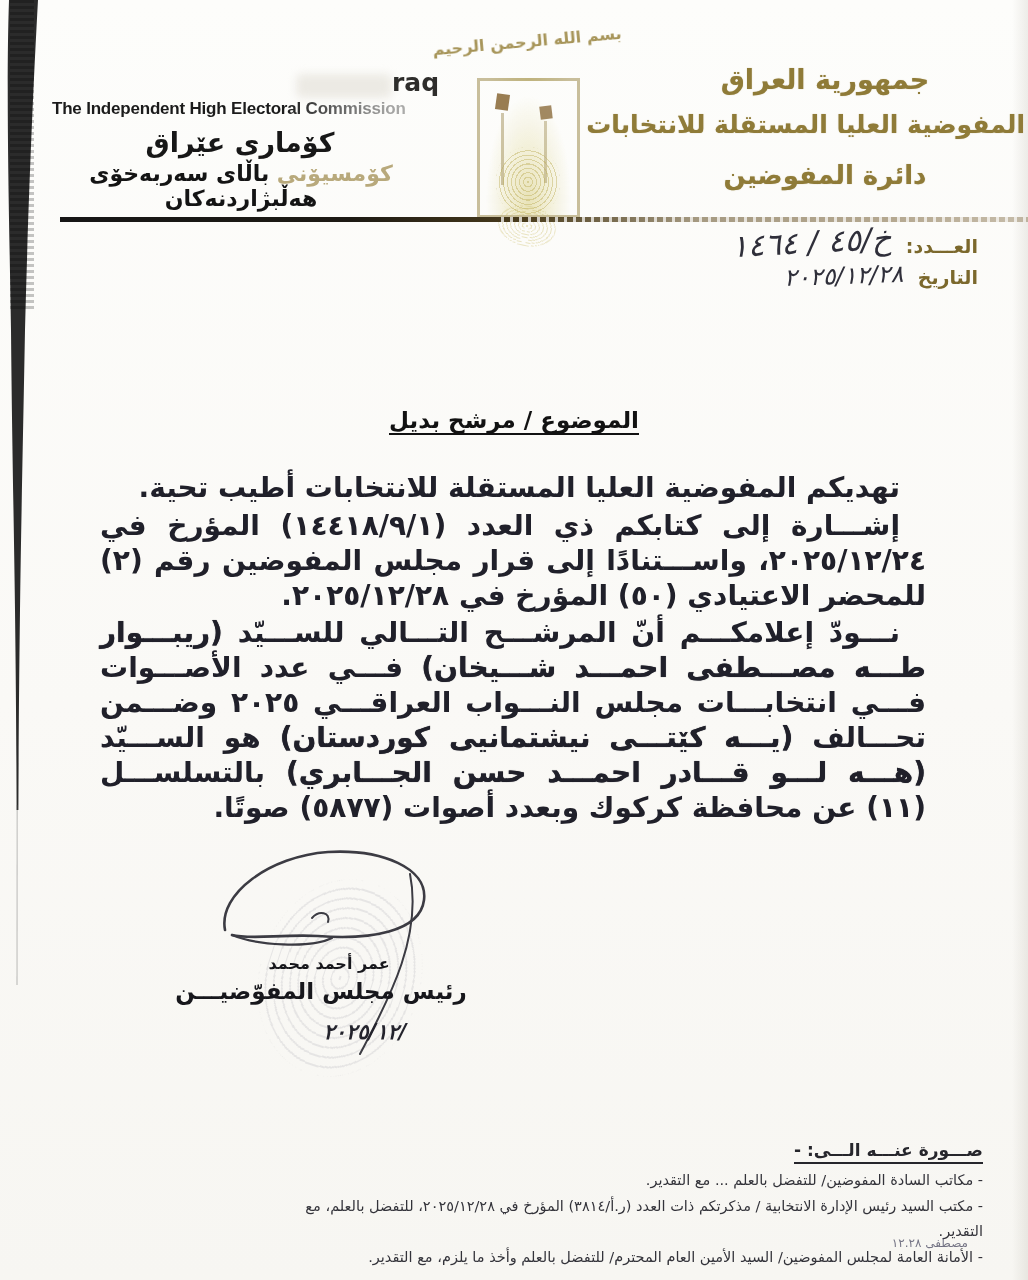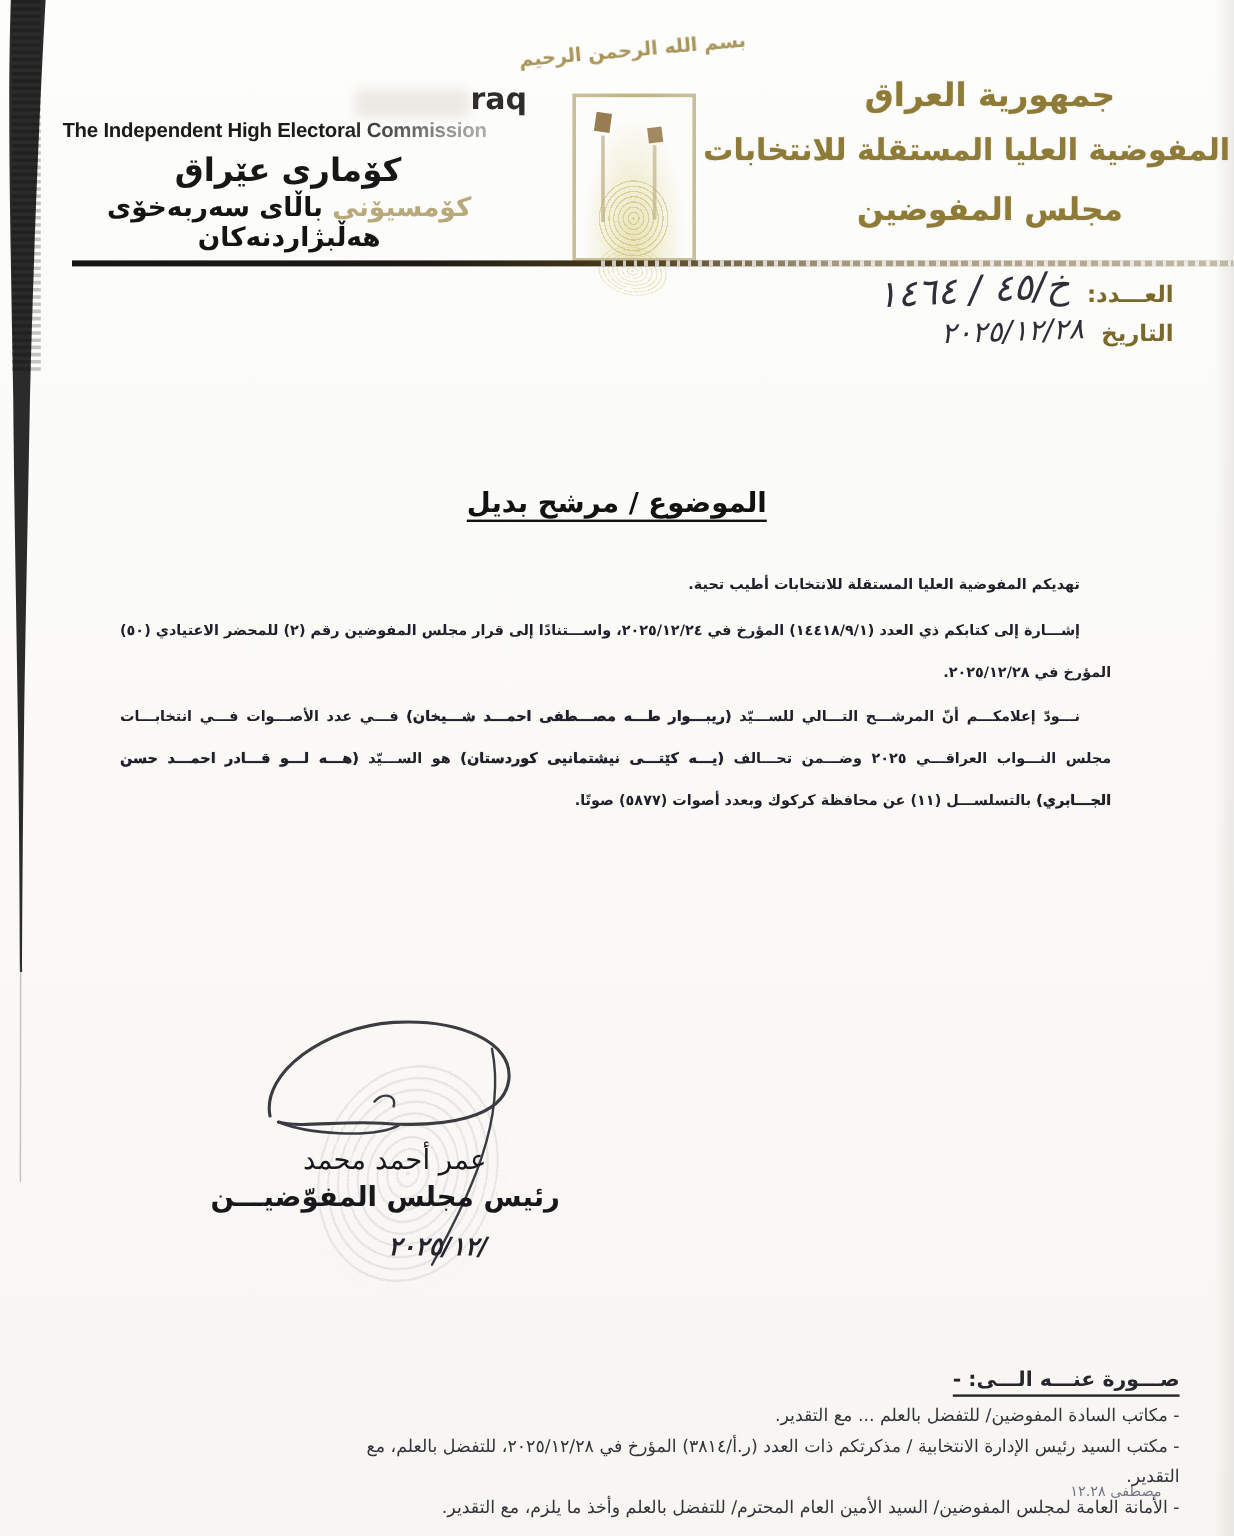--- a/index.html
+++ b/index.html
@@ -127,7 +127,7 @@
 
   <div class="cal l1">جمهورية العراق</div>
   <div class="cal l2">المفوضية العليا المستقلة للانتخابات</div>
-  <div class="cal l3">مجلس المفوضين</div>
+  <div class="cal l3">دائرة المفوضين</div>
 
   <div class="divider"></div>
   <div class="divider-dots"></div>

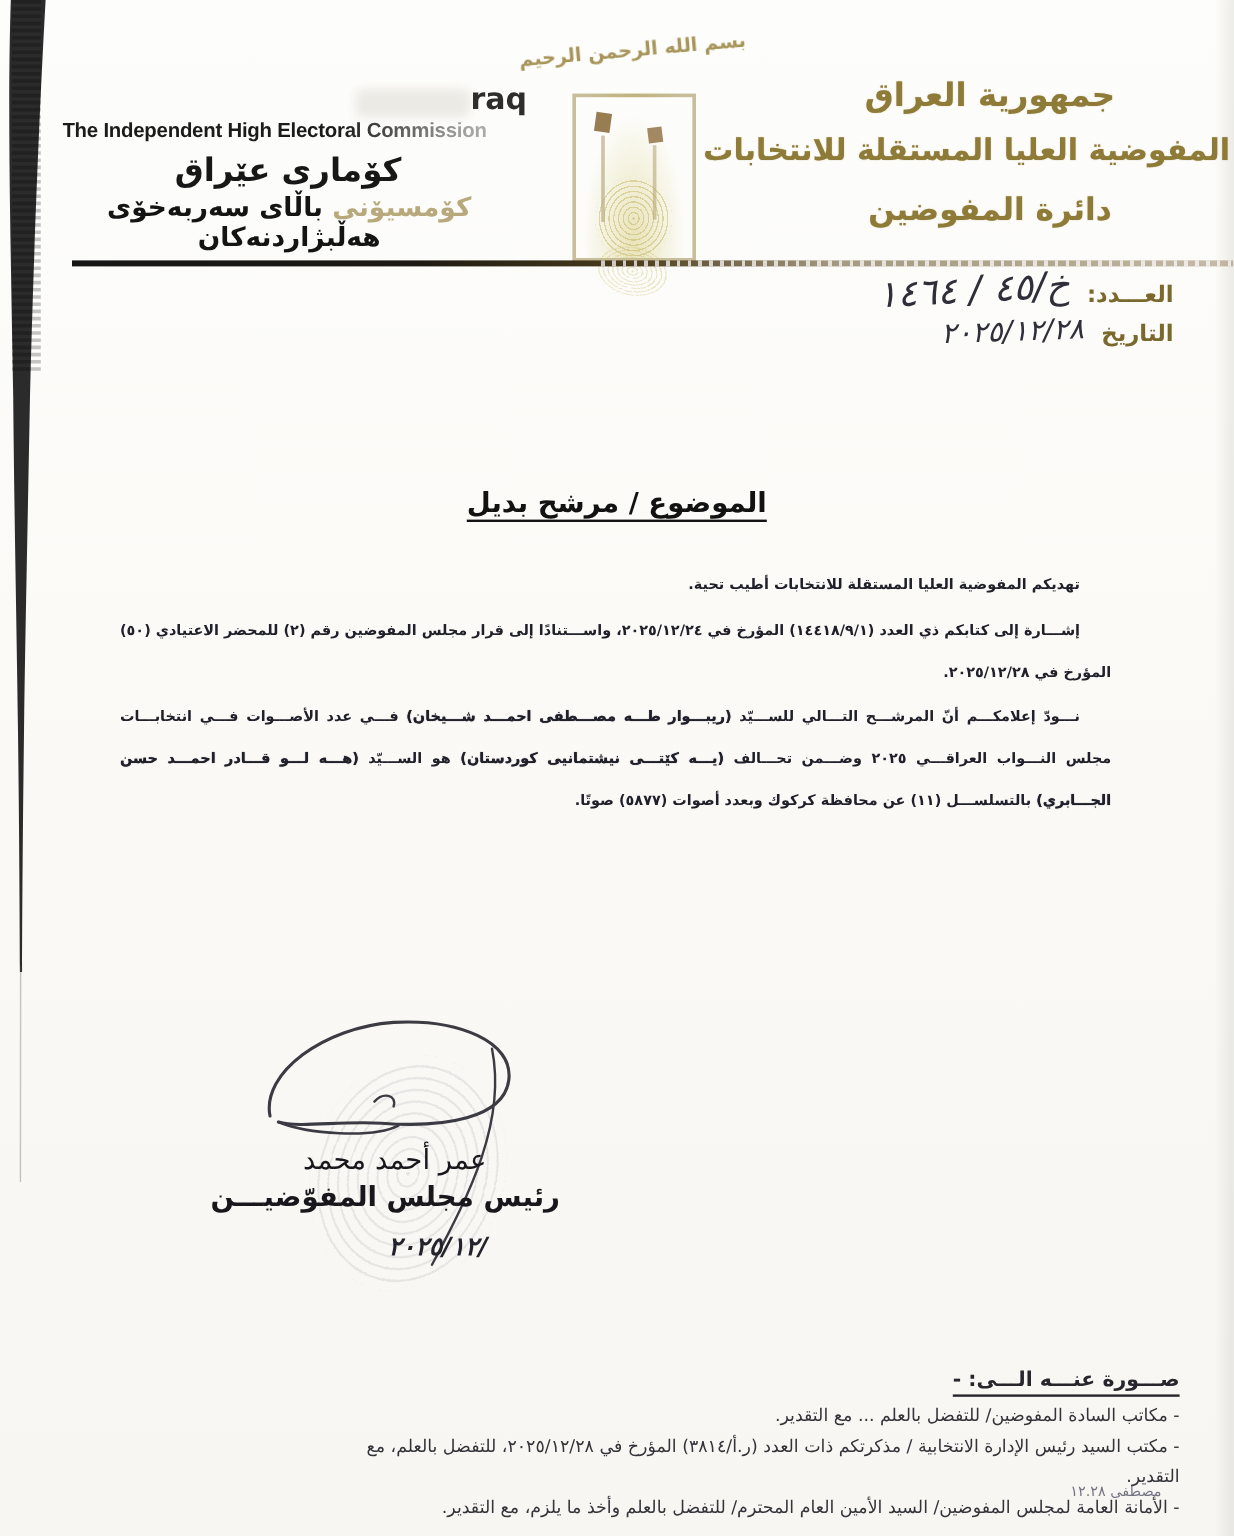--- a/index.html
+++ b/index.html
@@ -73,7 +73,7 @@
     font-size:23px;font-weight:bold;color:#121212;}
   .subject span{border-bottom:2.5px solid #121212;padding-bottom:0;}
   .body-text{position:absolute;left:100px;right:102px;top:470px;direction:rtl;
-    font-size:12px;line-height:35px;font-weight:bold;color:#20202a;text-align:justify;}
+    font-size:28px;line-height:35px;font-weight:bold;color:#20202a;text-align:justify;}
   .greeting{padding-right:26px;margin-bottom:3px;}
   .para{text-indent:26px;margin:0 0 2px 0;}
   .name{text-shadow:0 0 .7px currentColor;}

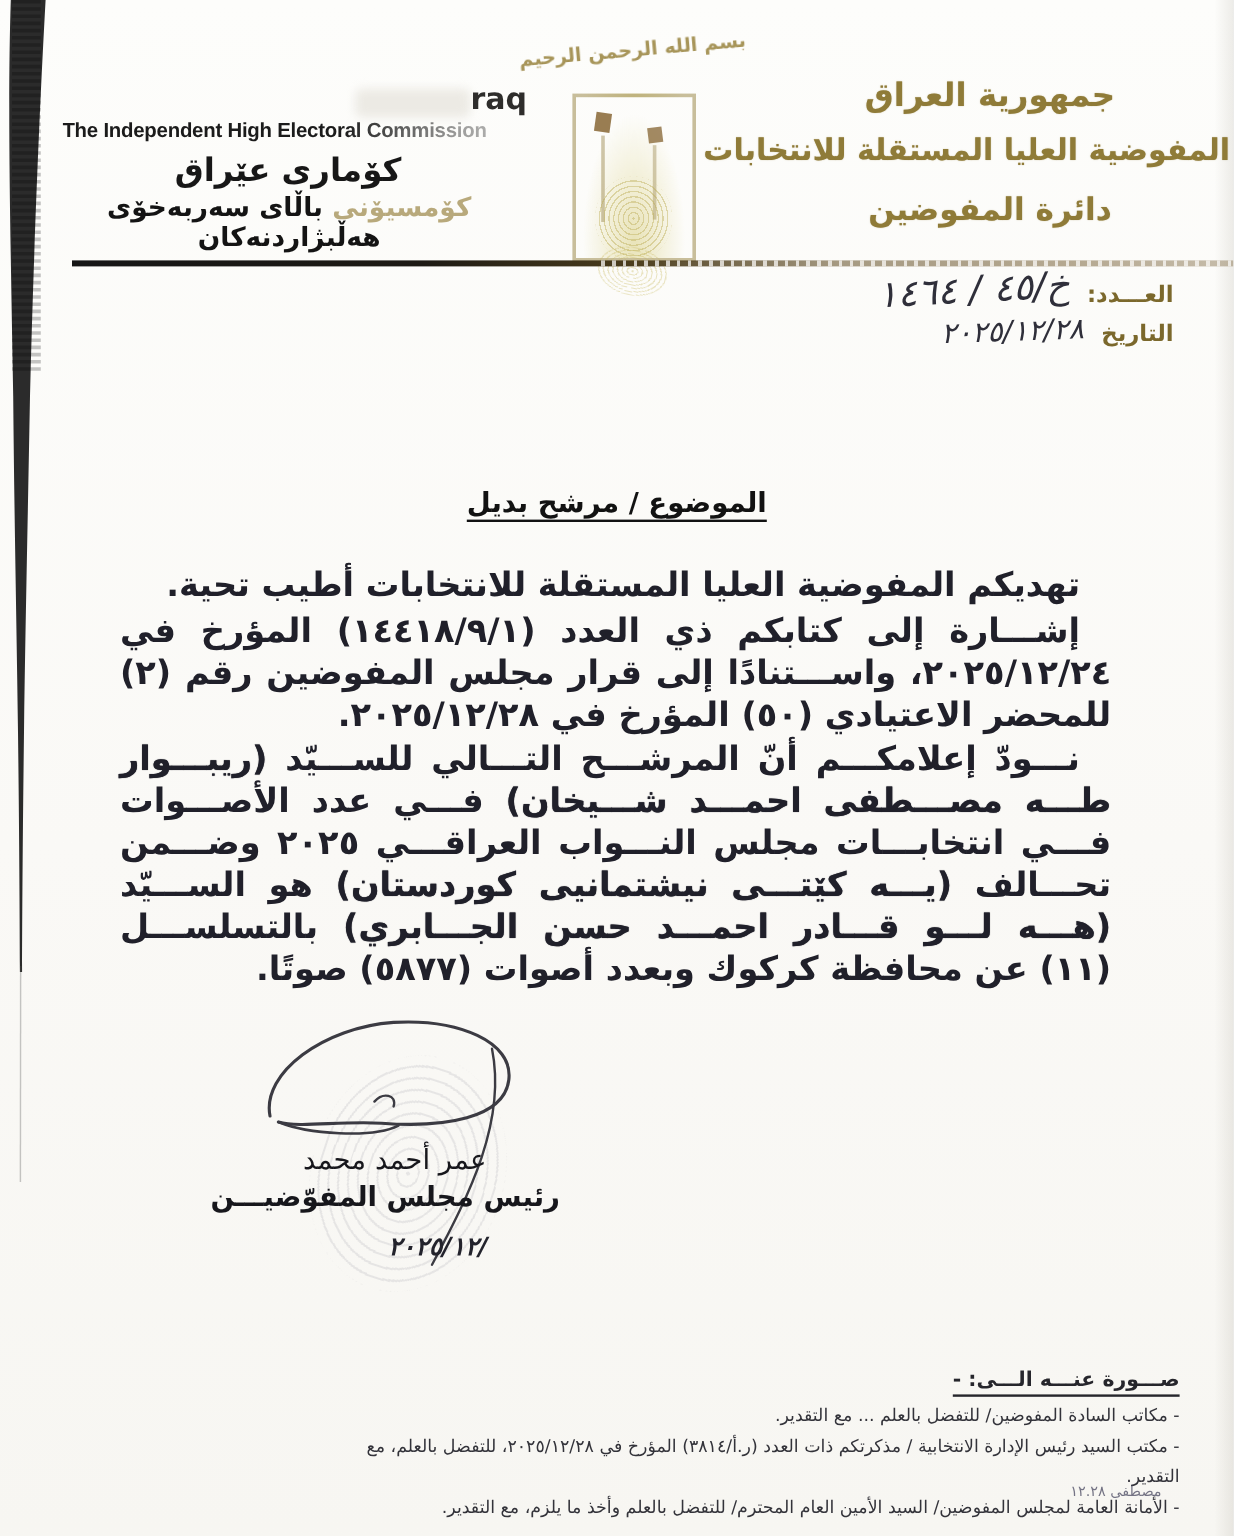--- a/index.html
+++ b/index.html
@@ -84,7 +84,7 @@
     background:repeating-radial-gradient(ellipse at 50% 50%,rgba(90,90,110,.15) 0 1.5px,transparent 1.5px 8px);
     transform:rotate(18deg);filter:blur(.4px);opacity:.8;}
   .sig-svg{position:absolute;left:0;top:0;pointer-events:none;}
-  .sig-name{margin-top:112px;font-size:23px;font-weight:normal;color:#17171c;position:relative;transform:translateX(59px);}
+  .sig-name{margin-top:112px;font-size:16px;font-weight:bold;color:#17171c;position:relative;transform:translateX(59px);}
   .sig-title{font-size:23px;font-weight:bold;color:#17171c;margin-top:5px;position:relative;transform:translateX(51px);}
   .sig-date{font-size:21px;font-weight:bold;margin-top:16px;position:relative;transform:translateX(95px);
     font-style:italic;letter-spacing:2px;color:#23232c;}

